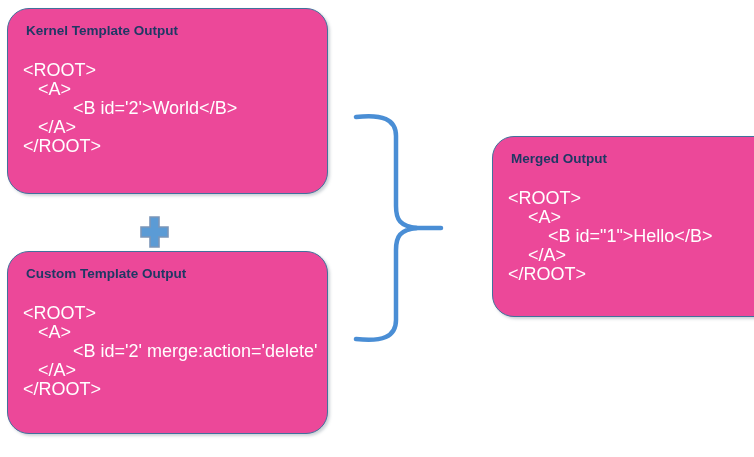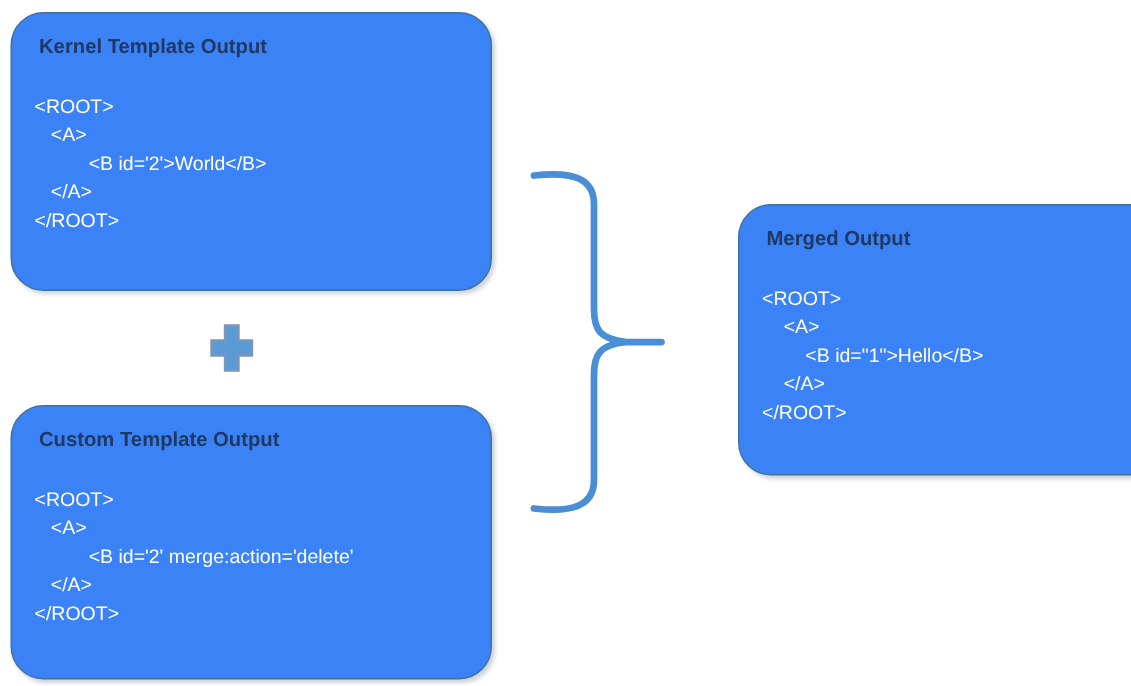--- a/index.html
+++ b/index.html
@@ -17,7 +17,7 @@
   }
   .box {
     position: absolute;
-    background: #3b82f6;
+    background: #ec4899;
     border: 1px solid #41719C;
     border-radius: 22px;
     box-sizing: border-box;

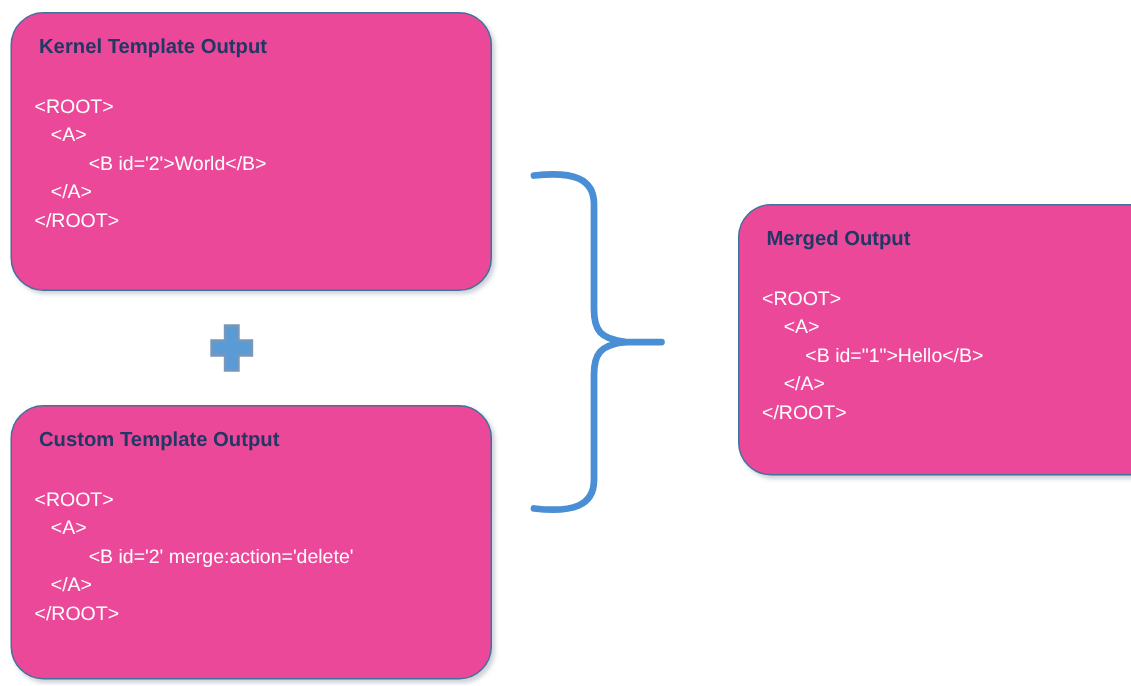--- a/index.html
+++ b/index.html
@@ -38,7 +38,7 @@
   .code {
     margin-top: 21px;
     color: #FFFFFF;
-    font-size: 13px;
+    font-size: 18px;
     line-height: 19px;
     white-space: pre;
   }

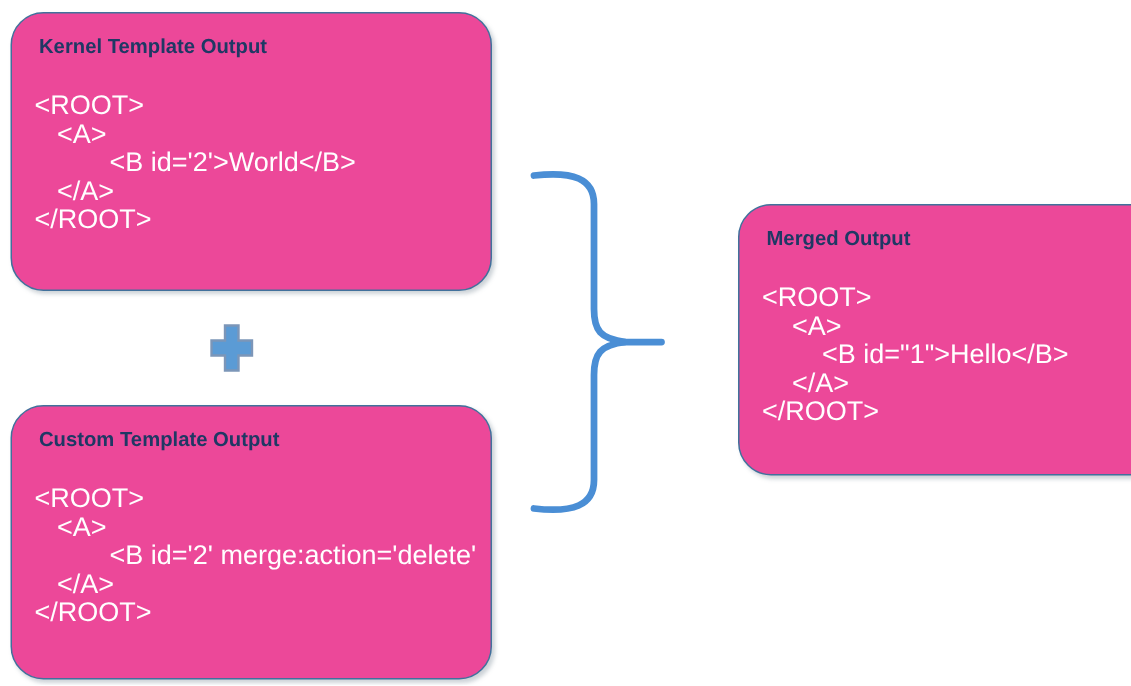--- a/index.html
+++ b/index.html
@@ -25,7 +25,7 @@
     padding: 13px 8px 0 15px;
   }
   .box-kernel { left: 7px;   top: 8px;   width: 321px; height: 186px; }
-  .box-custom { left: 7px;   top: 270px; width: 321px; height: 183px; }
+  .box-custom { left: 7px;   top: 251px; width: 321px; height: 183px; }
   .box-merged { left: 492px; top: 136px; width: 295px; height: 181px; }
   .box-title {
     color: #1F3864;

